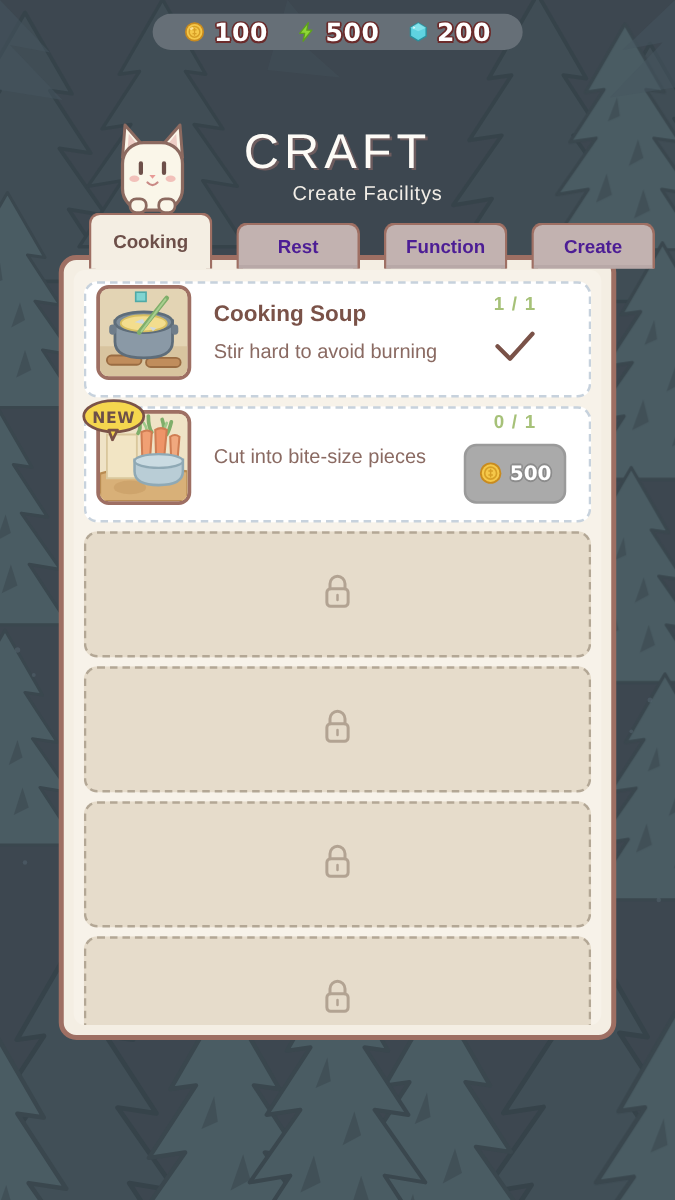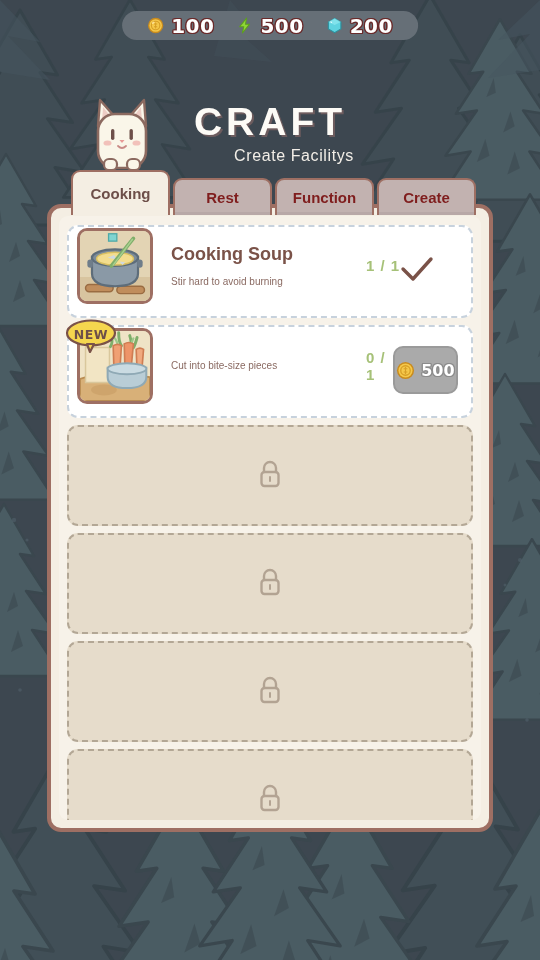--- a/index.html
+++ b/index.html
@@ -47,7 +47,7 @@
     text-align:center;
   }
   .title {
-    font-size:39px; font-weight:bold; color:#fdfbf6;
+    font-size:39px; font-weight:normal; color:#fdfbf6;
     letter-spacing:4px;
     font-family:"Liberation Sans", sans-serif;
     text-shadow: 2px 2px 0 rgba(150,110,105,0.55);

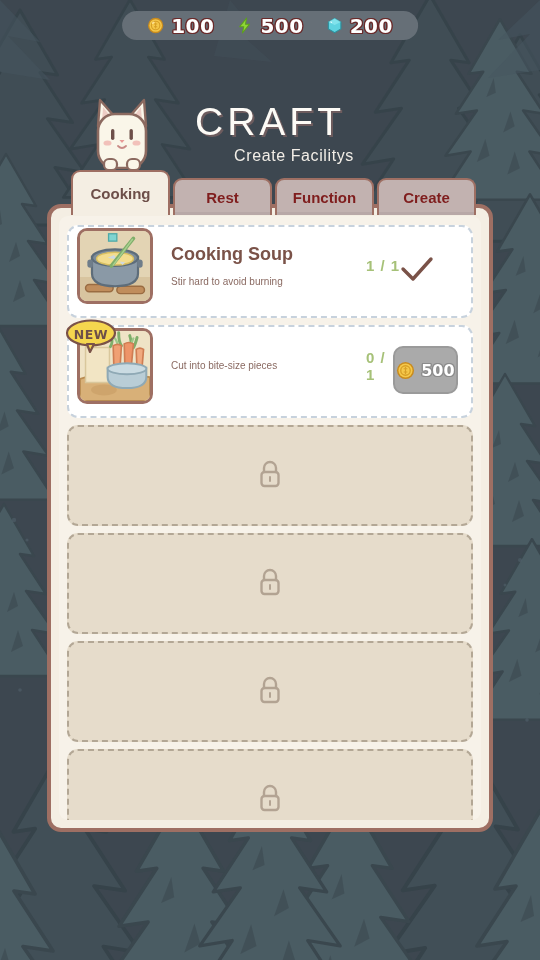--- a/index.html
+++ b/index.html
@@ -64,7 +64,7 @@
   
   .tabs {
     position:absolute; left:71px; top:170px;
-    display:flex; align-items:flex-end; gap:3px;
+    display:flex; align-items:flex-end; gap:19px;
     z-index:3;
   }
   .tab {

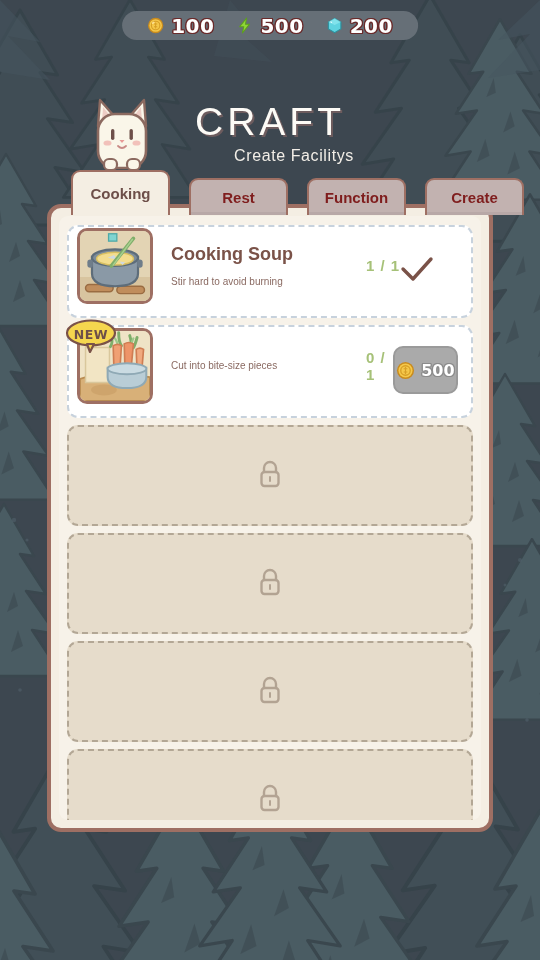--- a/index.html
+++ b/index.html
@@ -77,7 +77,7 @@
     padding:0 13px;
   }
   .tab.inactive {
-    background:#c2b2b0; color:#7f1d1d;
+    background:#c2b2b0; color:#4c1d95;
     height:37px;
     box-shadow: inset 0 -3px 0 rgba(0,0,0,0.05);
   }

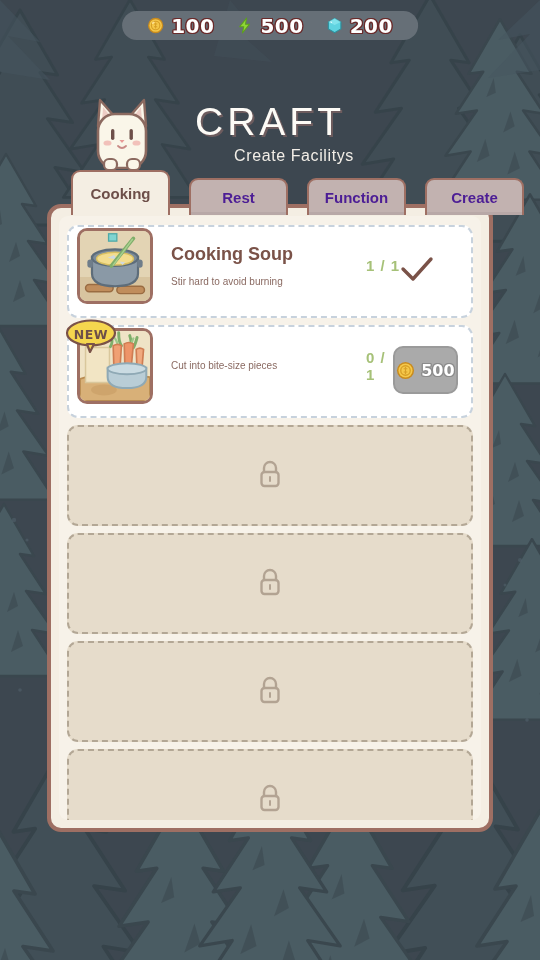--- a/index.html
+++ b/index.html
@@ -131,7 +131,7 @@
   .row-desc  { font-size:10px; color:#8a6a62; }
   .row-right {
     width:92px; flex:0 0 auto;
-    display:flex; align-items:center;
+    display:flex; flex-direction:column; align-items:center;
   }
   .count { font-size:15px; font-weight:bold; color:#a6c178; letter-spacing:1px; }
   .check { margin-top:12px; }

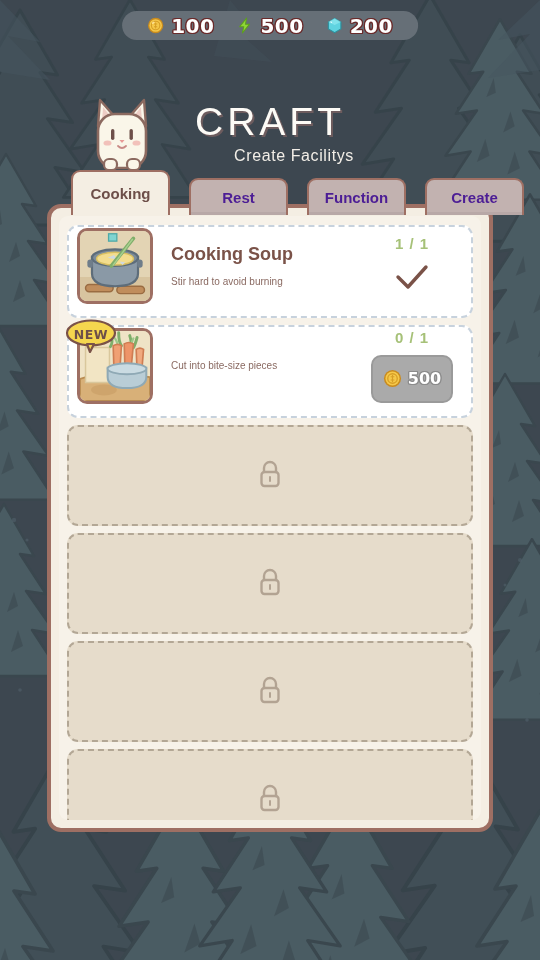--- a/index.html
+++ b/index.html
@@ -128,7 +128,7 @@
   .row-thumb svg { display:block; width:100%; height:100%; }
   .row-text { flex:1 1 auto; padding-left:18px; }
   .row-title { font-size:18px; font-weight:bold; color:#7a5248; margin-bottom:11px; }
-  .row-desc  { font-size:10px; color:#8a6a62; }
+  .row-desc  { font-size:16px; color:#8a6a62; }
   .row-right {
     width:92px; flex:0 0 auto;
     display:flex; flex-direction:column; align-items:center;

